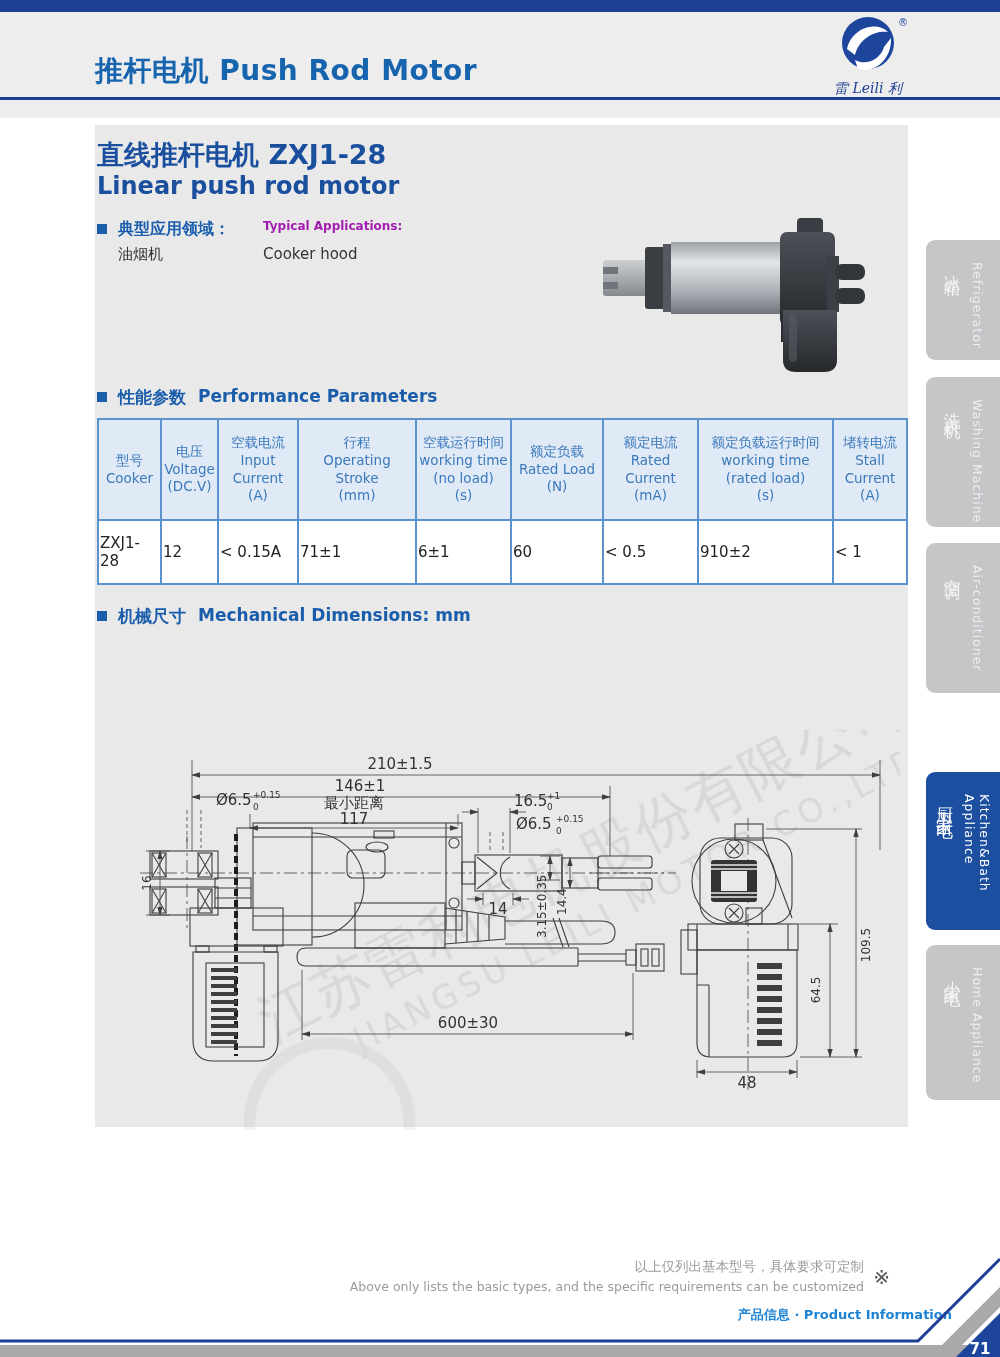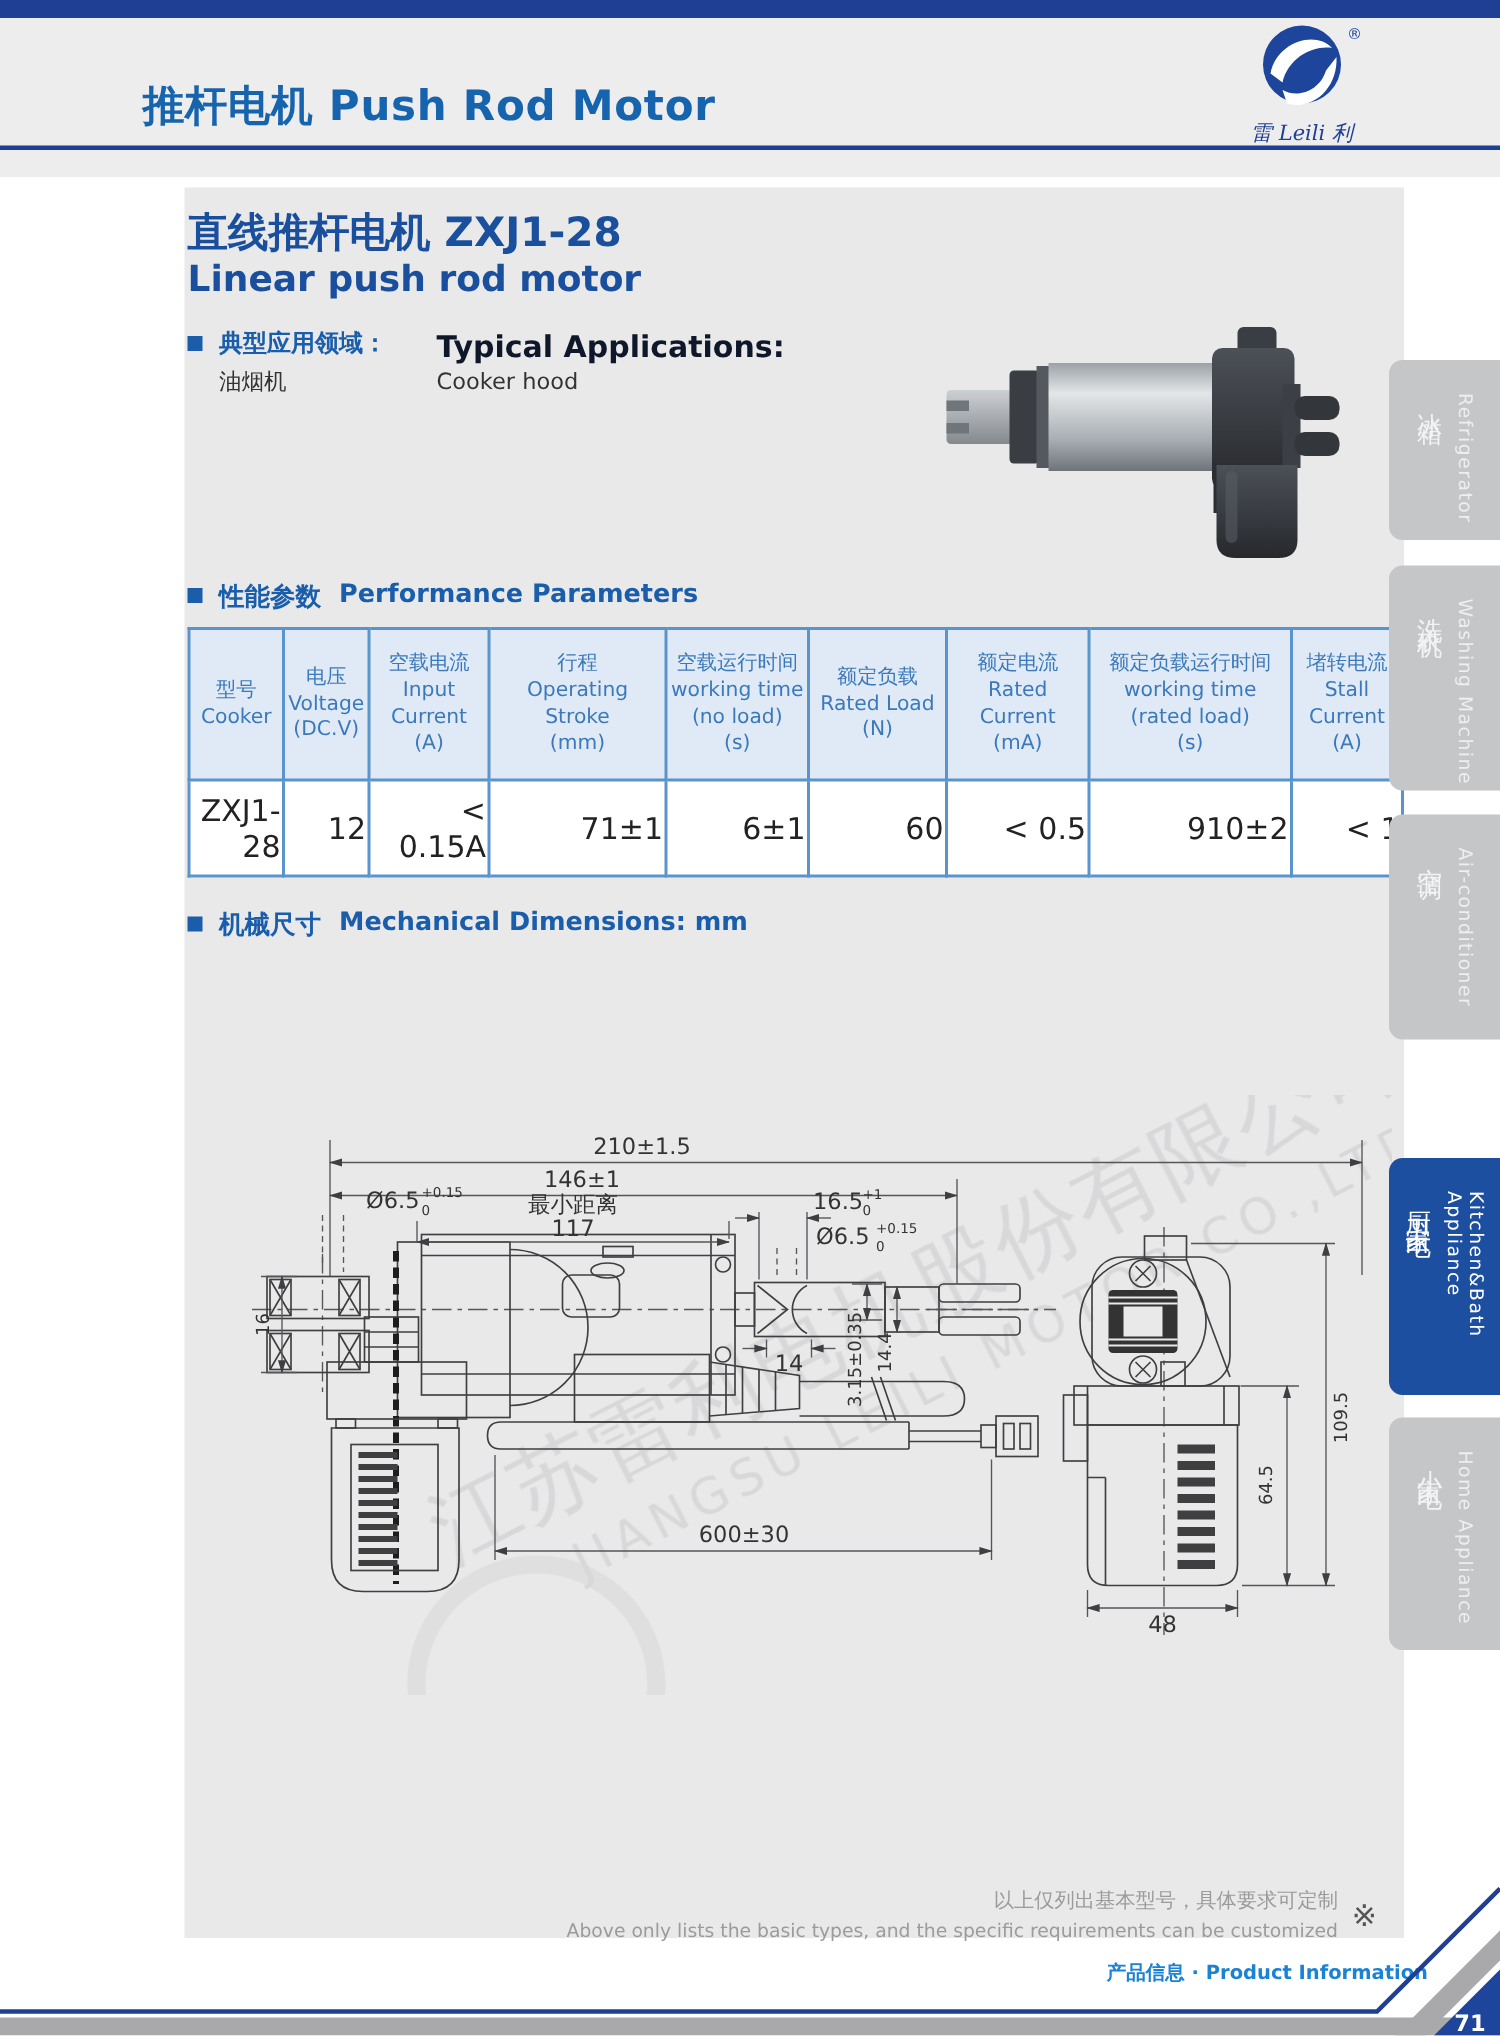--- a/index.html
+++ b/index.html
@@ -10,7 +10,7 @@
   .headrule{position:absolute;left:0;top:97px;width:1000px;height:3px;background:#1e3f94;}
   .htitle{position:absolute;left:95px;top:40px;font-size:28px;font-weight:600;color:#1663ae;letter-spacing:.5px;}
   .logo{position:absolute;left:830px;top:13px;width:80px;height:84px;}
-  .panel{position:absolute;left:95px;top:125px;width:813px;height:1167px;background:#e9e9ea;margin-left:28px;}
+  .panel{position:absolute;left:95px;top:125px;width:813px;height:1002px;background:#e9e9ea;}
   .ptitle-zh{position:absolute;left:2px;top:12px;font-size:27px;font-weight:600;color:#1a4f9e;}
   .ptitle-en{position:absolute;left:2px;top:47px;font-size:24px;font-weight:600;color:#1a4f9e;}
   .bullet{position:absolute;width:10px;height:10px;background:#1a5dab;}

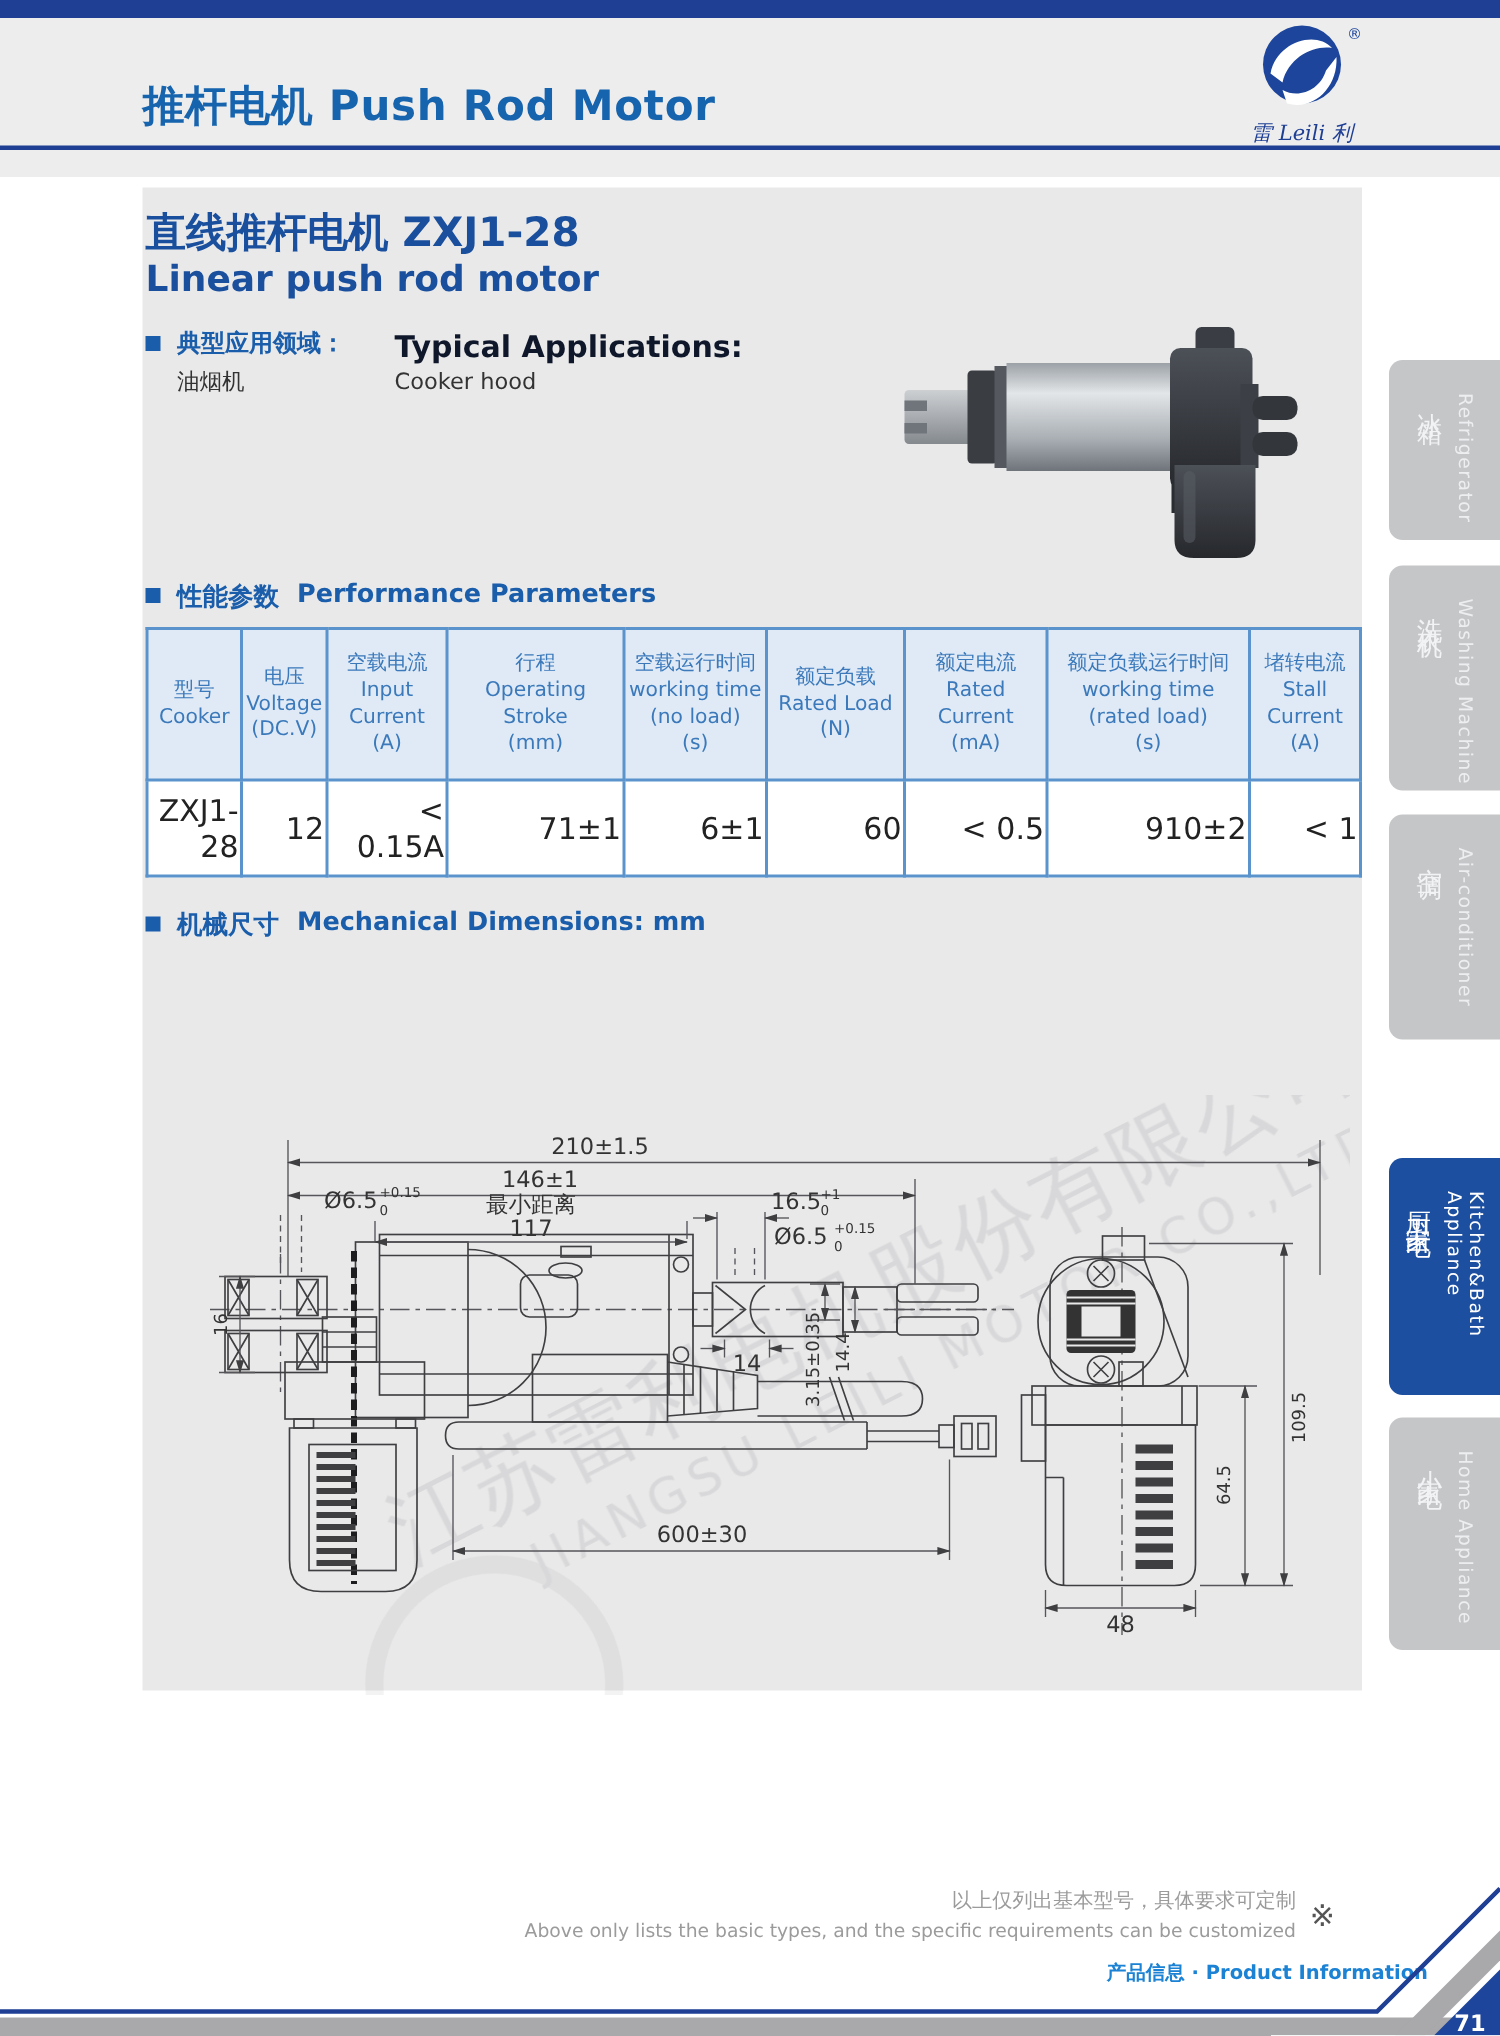--- a/index.html
+++ b/index.html
@@ -15,7 +15,7 @@
   .ptitle-en{position:absolute;left:2px;top:47px;font-size:24px;font-weight:600;color:#1a4f9e;}
   .bullet{position:absolute;width:10px;height:10px;background:#1a5dab;}
   .lblzh{position:absolute;left:23px;font-size:16px;font-weight:600;color:#1a5dab;}
-  .lblen{position:absolute;left:168px;font-size:20px;font-weight:600;color:#0f172a;}
+  .lblen{position:absolute;left:168px;font-size:12px;font-weight:600;color:#a21caf;}
   .appen{position:absolute;left:168px;font-size:15px;color:#333;}
   .appzh{position:absolute;left:23px;font-size:15px;color:#333;}
   .photo{position:absolute;left:480px;top:57px;width:310px;height:190px;}

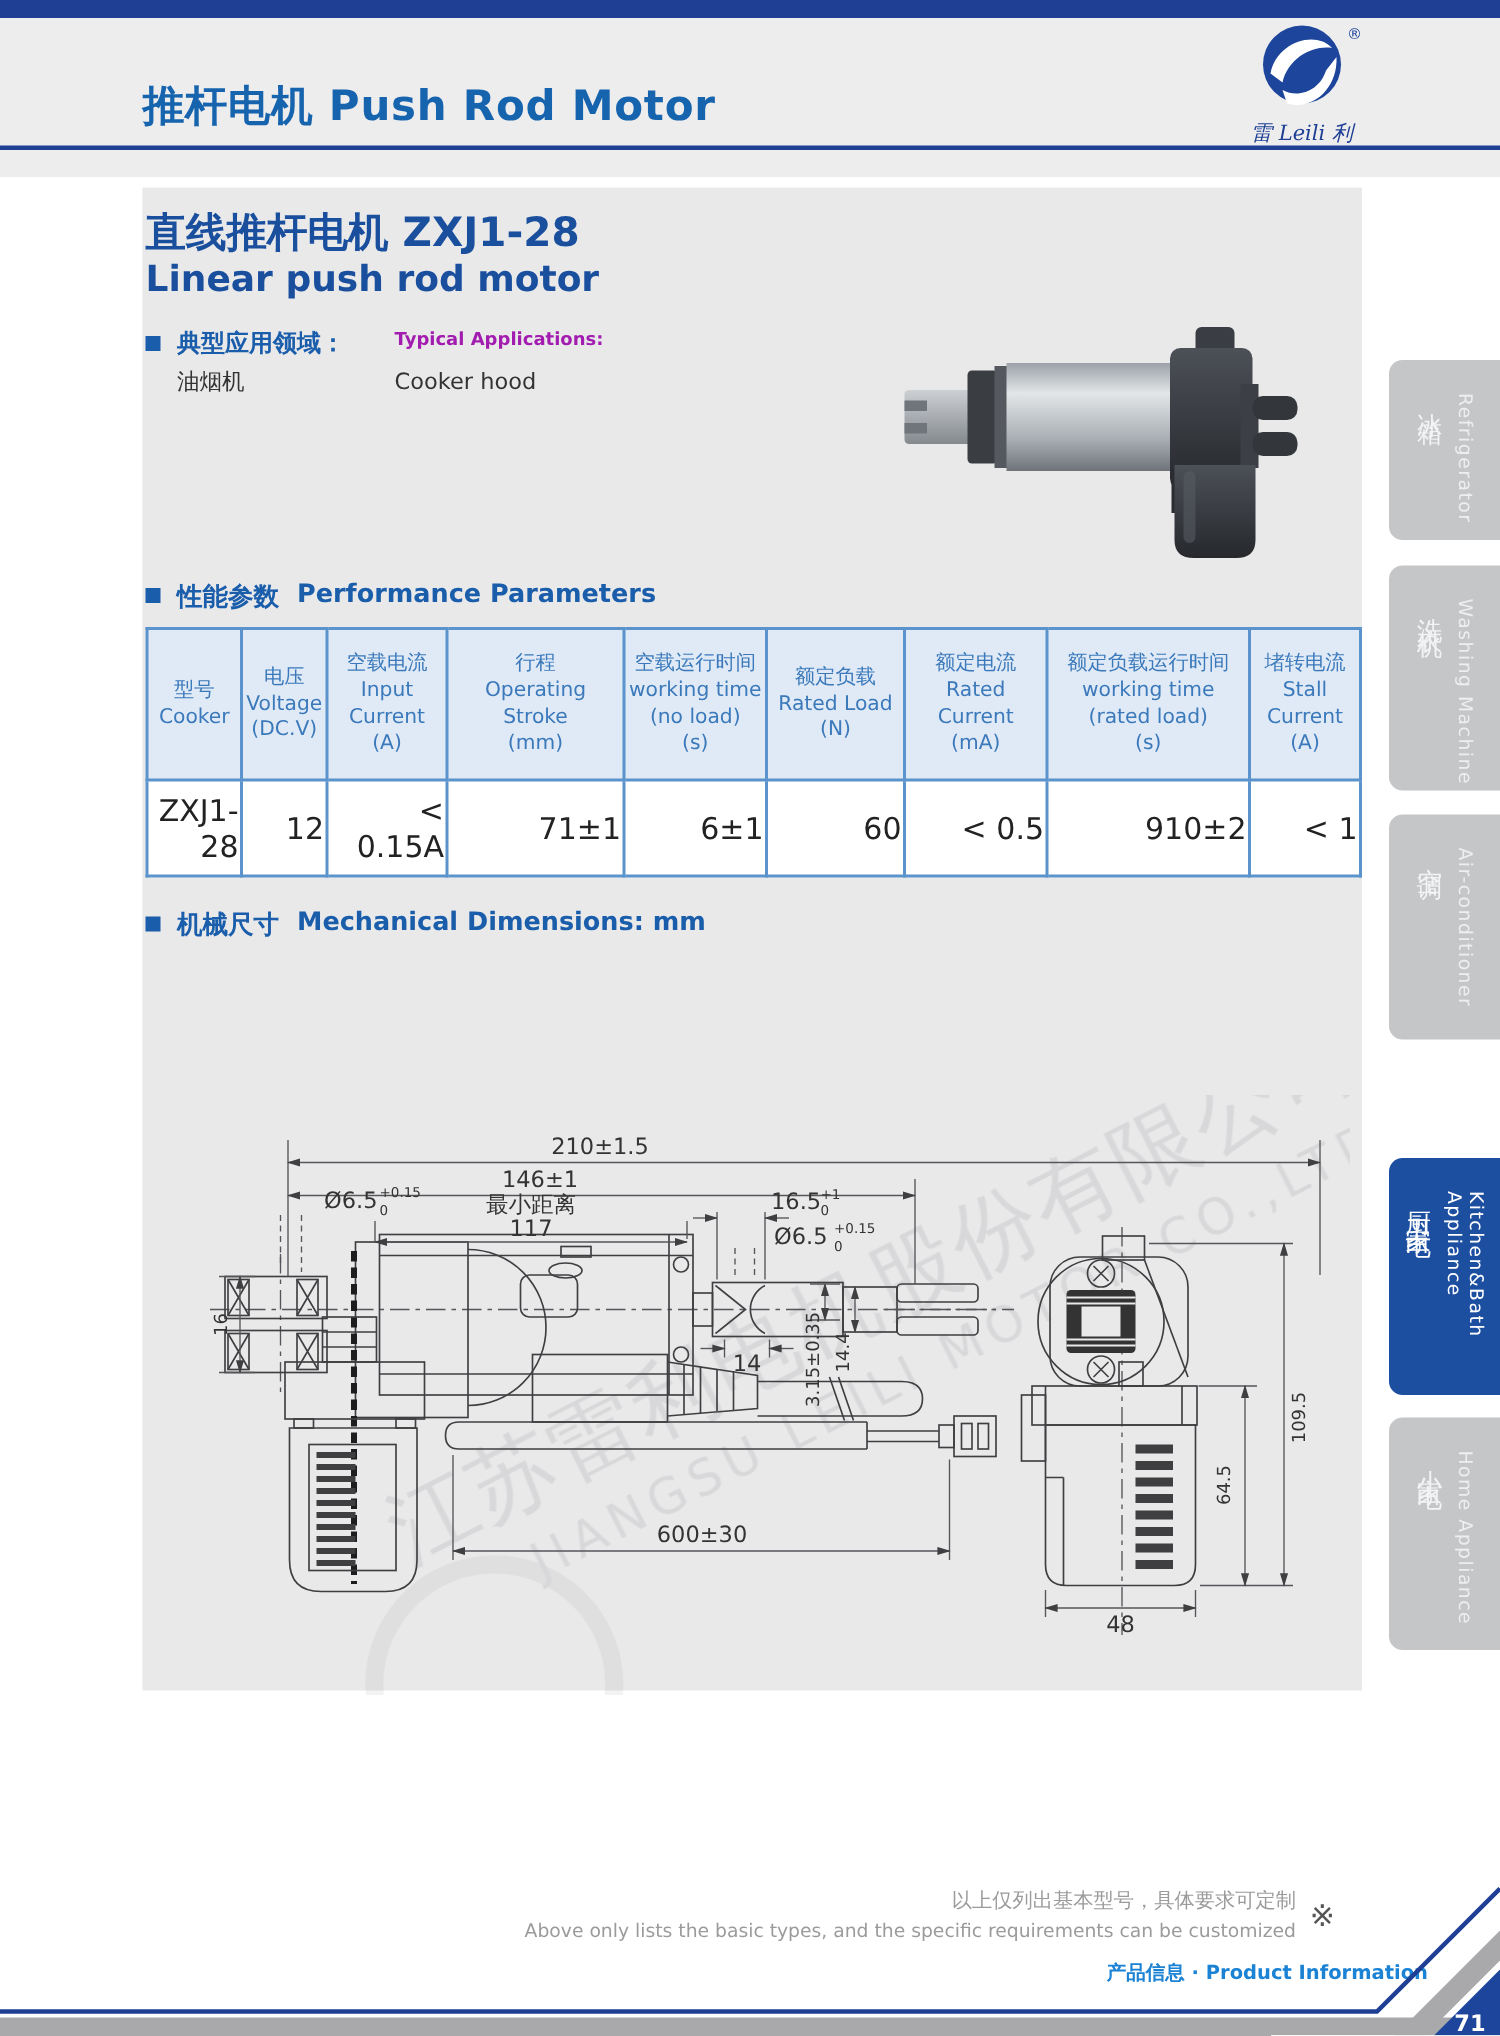--- a/index.html
+++ b/index.html
@@ -23,7 +23,7 @@
   .sect-en{position:absolute;left:103px;font-size:17px;font-weight:600;color:#1a5dab;}
   table.perf{position:absolute;left:2px;top:293px;border-collapse:collapse;table-layout:fixed;width:809px;background:#fff;}
   table.perf th{background:#dfeaf6;color:#3b79bb;font-weight:400;font-size:13.5px;line-height:1.3;border:2px solid #5b93cc;height:95px;padding:2px;}
-  table.perf td{background:#fff;color:#222;font-size:20px;text-align:right;border:2px solid #5b93cc;height:60px;}
+  table.perf td{background:#fff;color:#222;font-size:15px;text-align:left;border:2px solid #5b93cc;height:60px;}
   .drawing{position:absolute;left:15px;top:605px;}
   .dline{stroke:#3f3f42;stroke-width:1.1;fill:none;}
   .dthin{stroke:#55555a;stroke-width:0.9;fill:none;}

